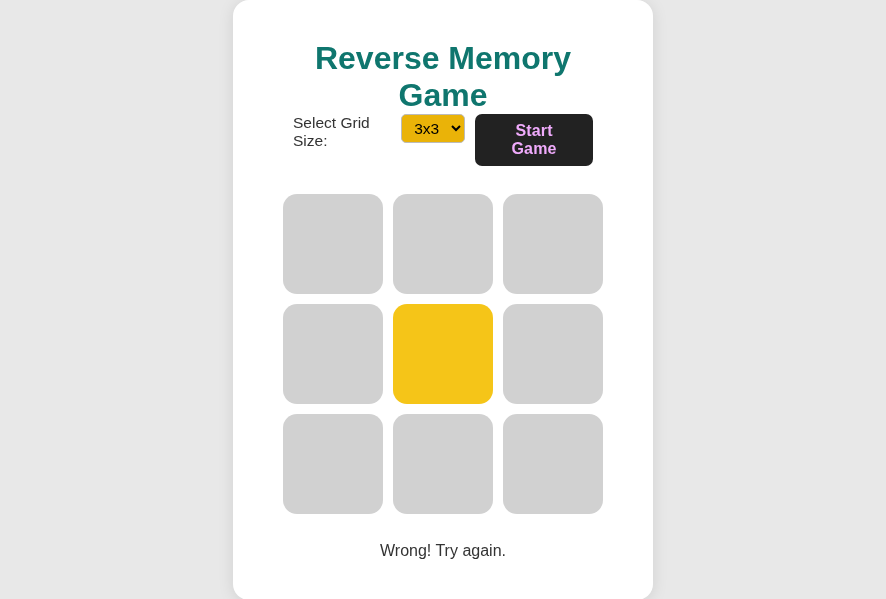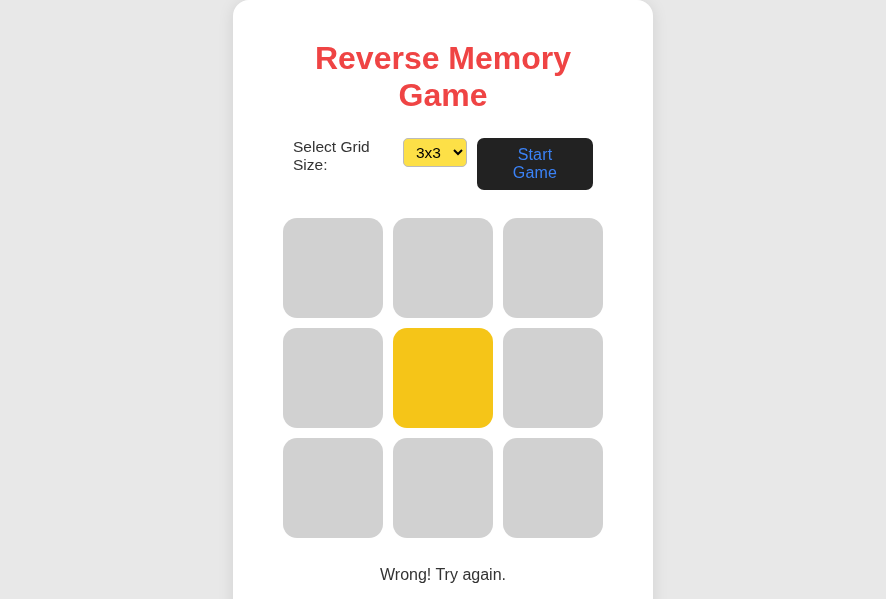--- a/index.html
+++ b/index.html
@@ -32,8 +32,7 @@
     .game-title {
       font-size: 2rem;
       font-weight: bold;
-      color: #ef4444;
-      margin-bottom: 24px;
+      color: #0f766e;
       text-align: center;
     }
 

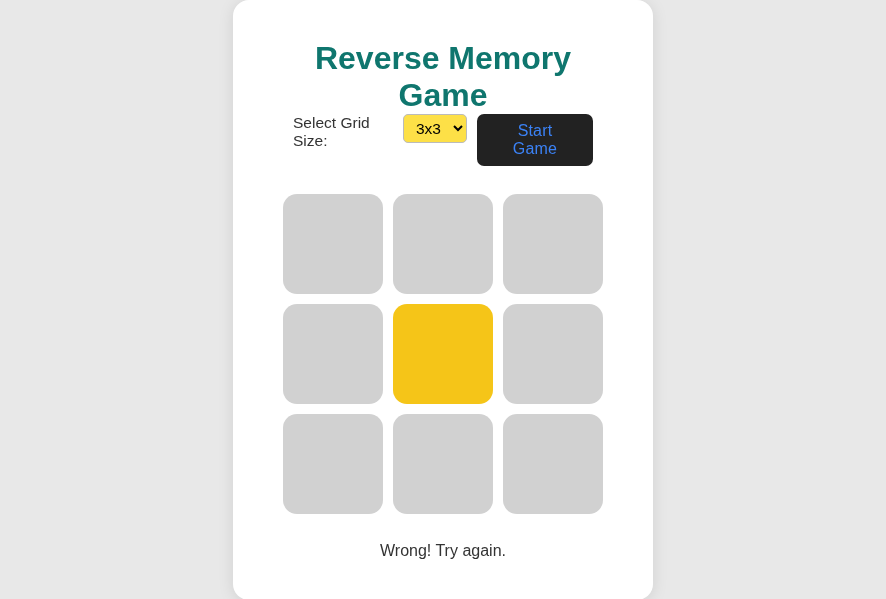--- a/index.html
+++ b/index.html
@@ -53,7 +53,7 @@
       padding: 4px 8px;
       border: 1px solid #bbb;
       border-radius: 5px;
-      background: #fde047;
+      background: #eab308;
       cursor: pointer;
     }
 

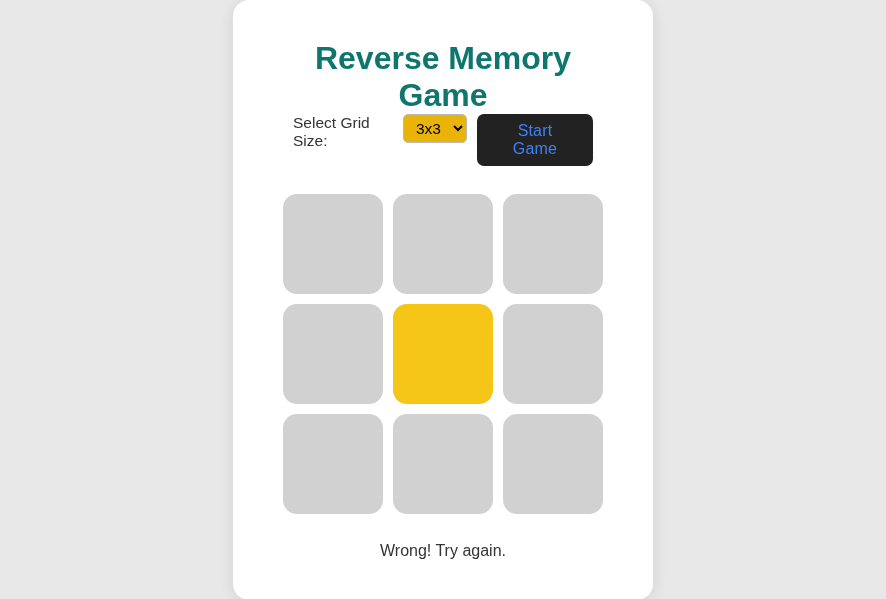--- a/index.html
+++ b/index.html
@@ -59,12 +59,12 @@
 
     .start-button {
       background: #222;
-      color: #3b82f6;
+      color: #f0abfc;
       border: none;
       border-radius: 7px;
       padding: 8px 22px;
       font-size: 1rem;
-      font-weight: 400;
+      font-weight: 700;
       cursor: pointer;
       letter-spacing: 0.01em;
     }

